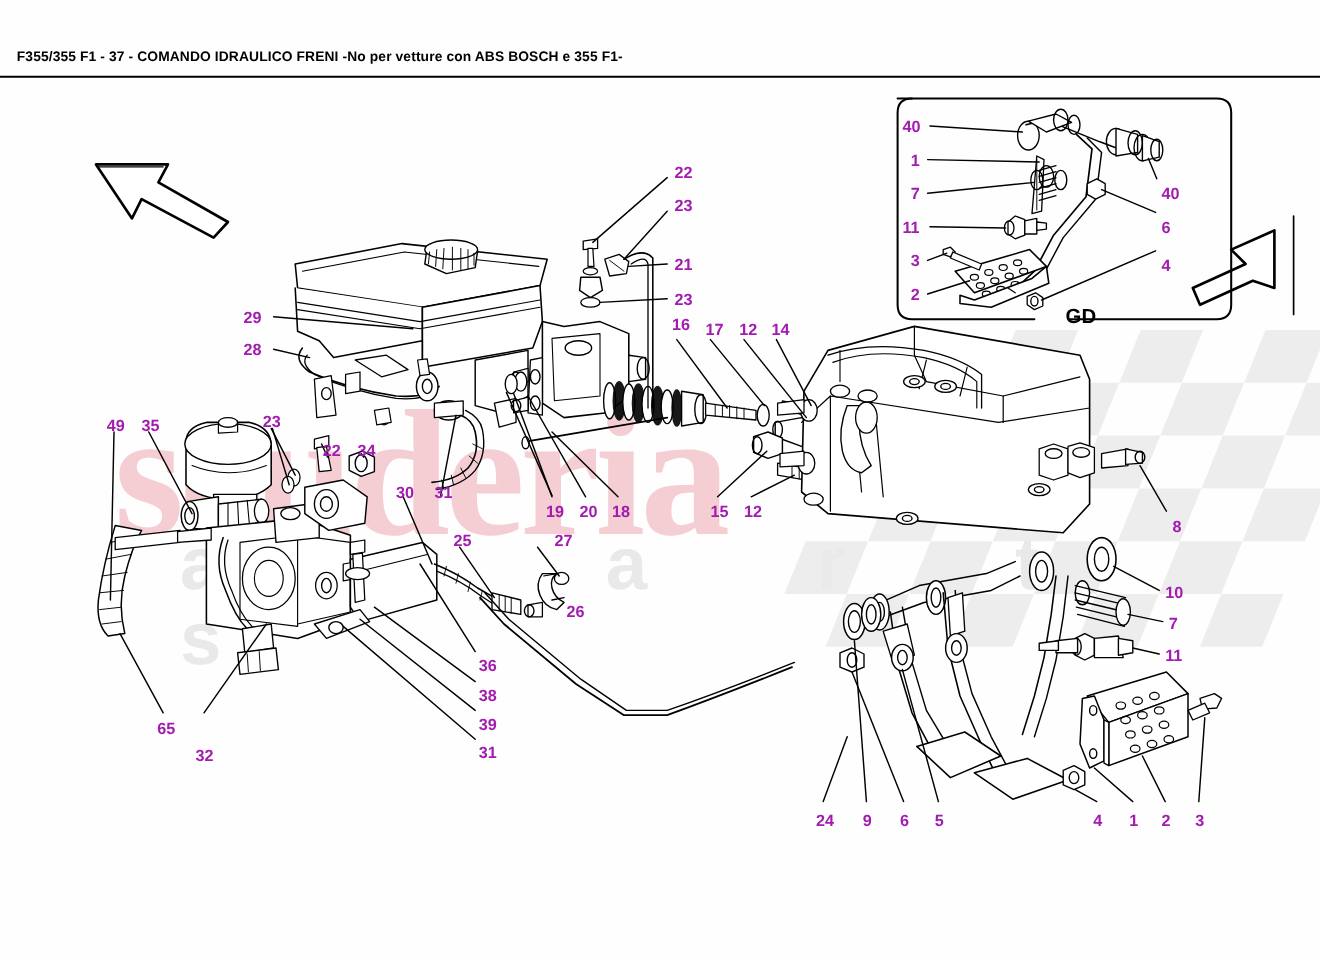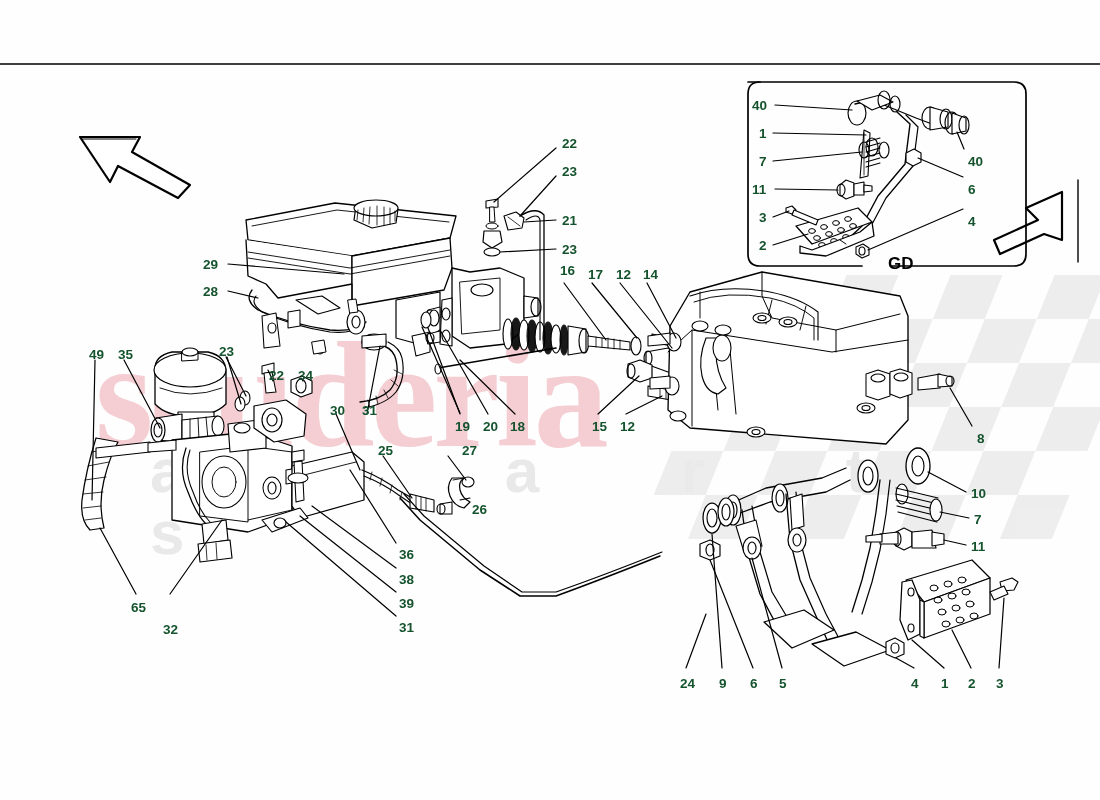--- a/index.html
+++ b/index.html
@@ -59,6 +59,9 @@
       <div class="cell" style="left: 364px; top: 220px;"></div>
     </div>
 
+  <div class="title-bar">
+    <div class="t">F355/355 F1 - 37 - COMANDO IDRAULICO FRENI -No per vetture con ABS BOSCH e 355 F1-</div>
+  </div>
 
   <svg id="art" viewBox="0 0 1100 800">
     <g fill="none" stroke="#000" stroke-width="1.15" stroke-linejoin="round" stroke-linecap="round">

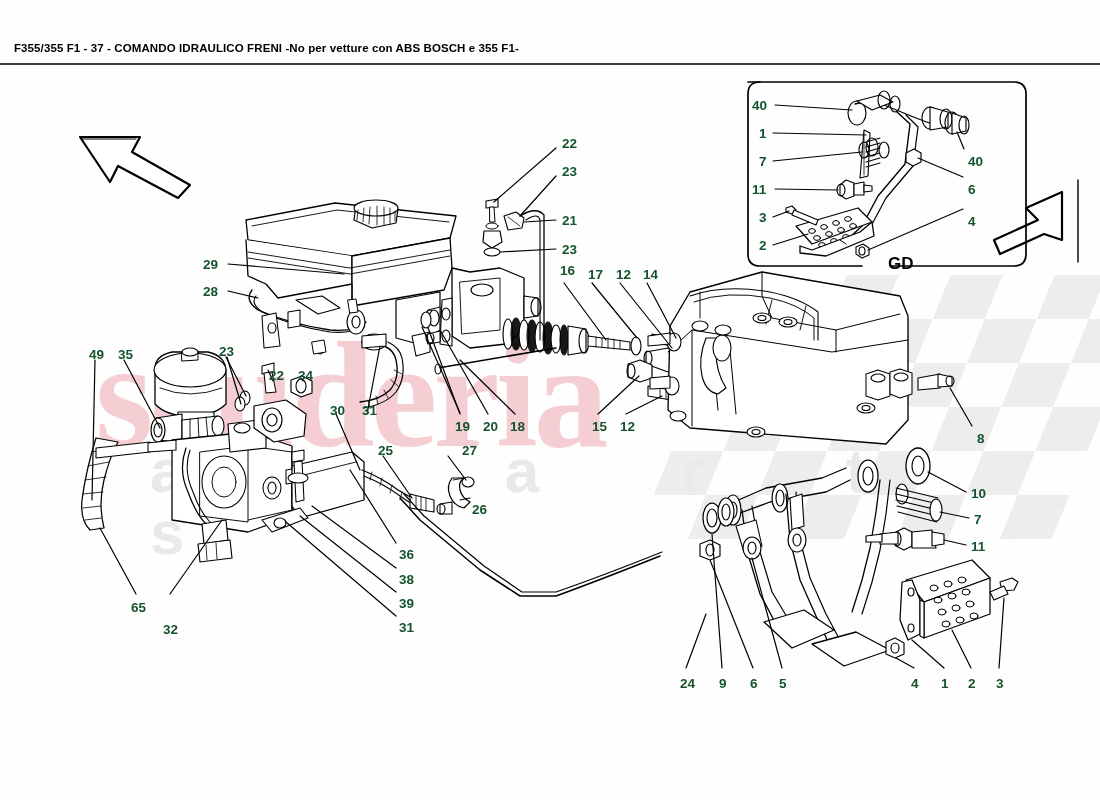--- a/index.html
+++ b/index.html
@@ -21,7 +21,7 @@
   #art{position:absolute;left:0;top:0;width:1100px;height:800px;}
 
   
-  .lbl{position:absolute;font-size:13.5px;font-weight:bold;color:#14532d;line-height:1;white-space:nowrap;}
+  .lbl{position:absolute;font-size:13.5px;font-weight:bold;color:#a21caf;line-height:1;white-space:nowrap;}
 
   .gd{position:absolute;font-size:17px;font-weight:bold;color:#000;}
 </style>

